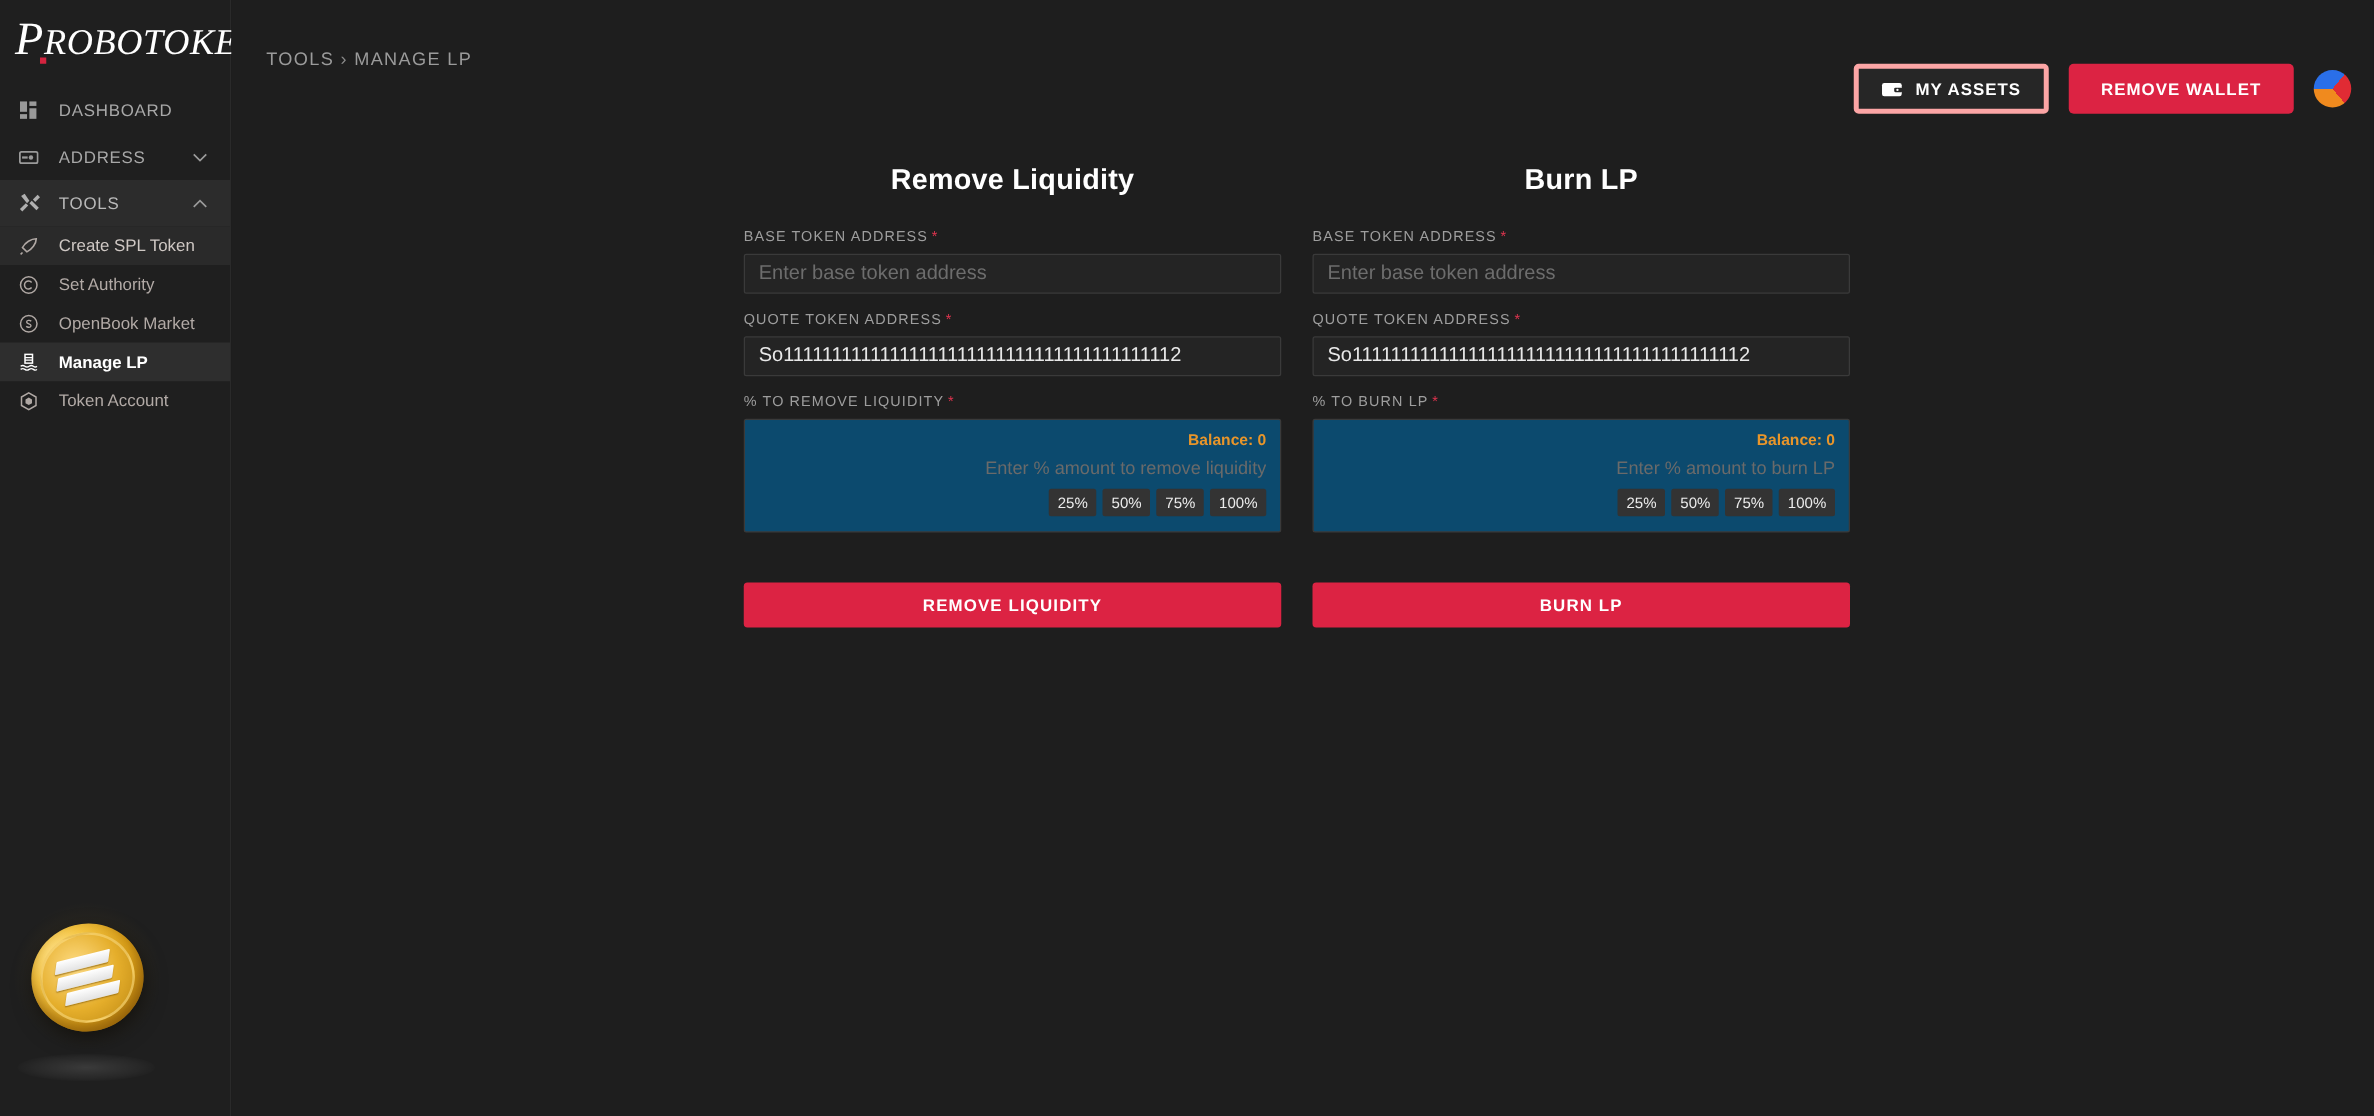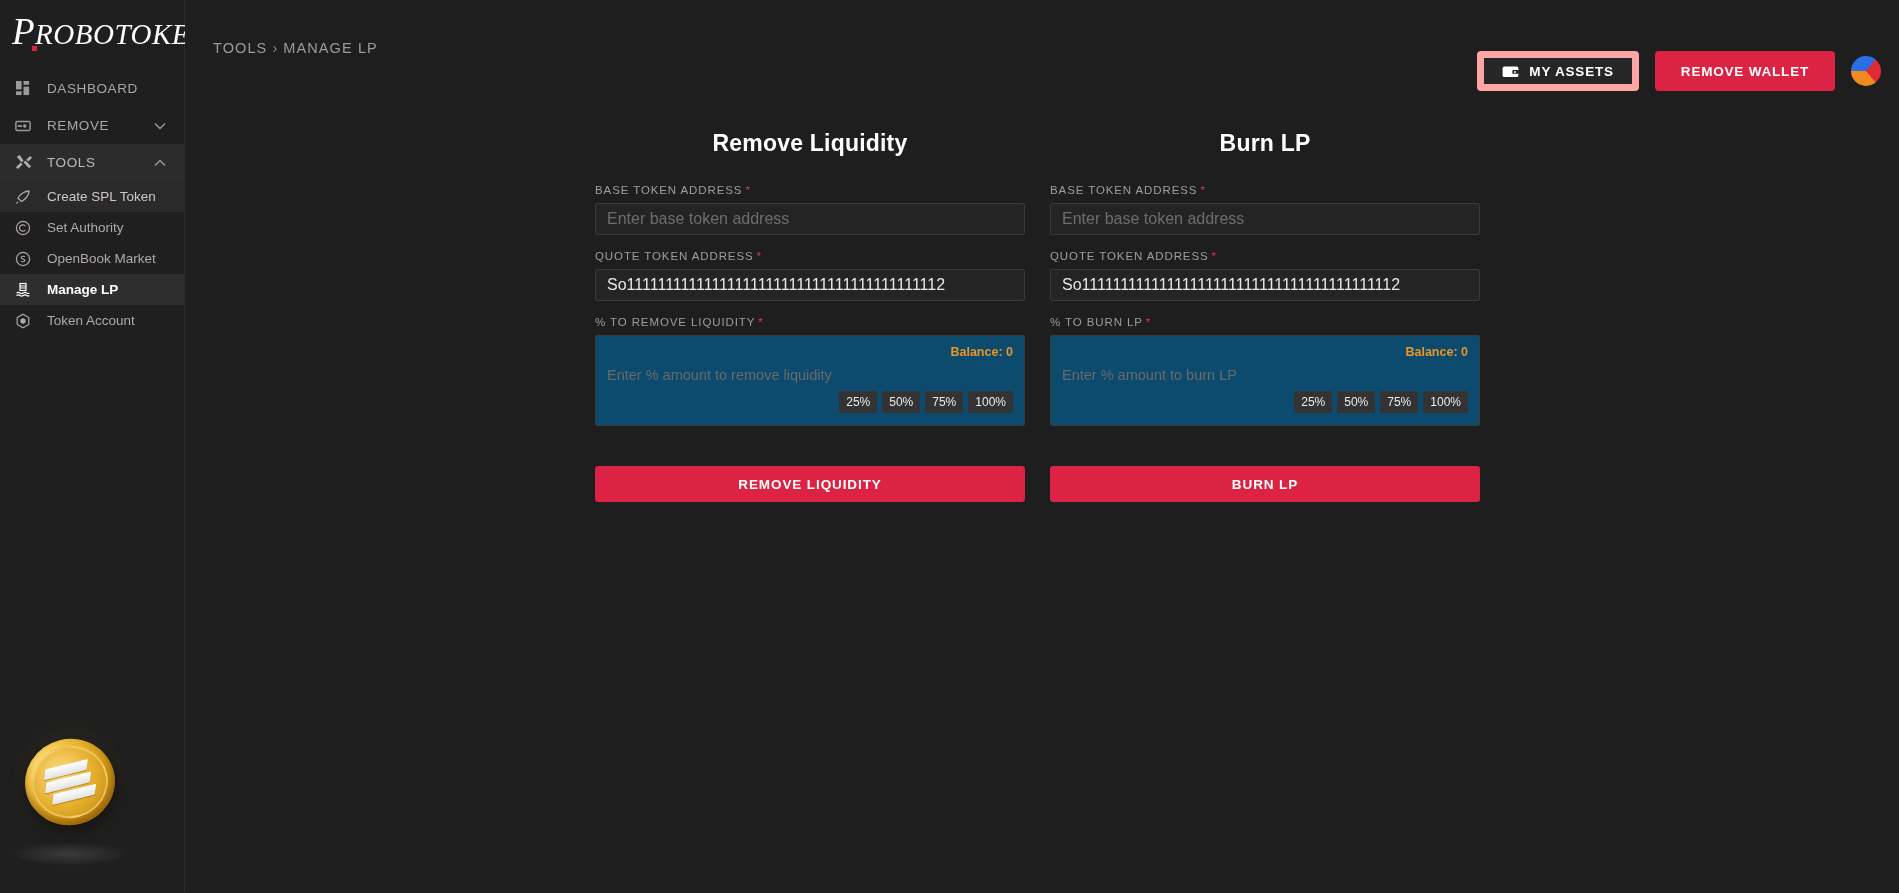--- a/index.html
+++ b/index.html
@@ -135,7 +135,7 @@
   .btn-assets {
     display: flex; align-items: center; gap: 10px;
     background: #262626;
-    border: 7px solid #fca5a5;
+    border: 4px solid #fca5a5;
     border-radius: 4px;
     height: 40px; padding: 0 18px;
     color: #ffffff; font-size: 13.5px; font-weight: bold; letter-spacing: .8px;

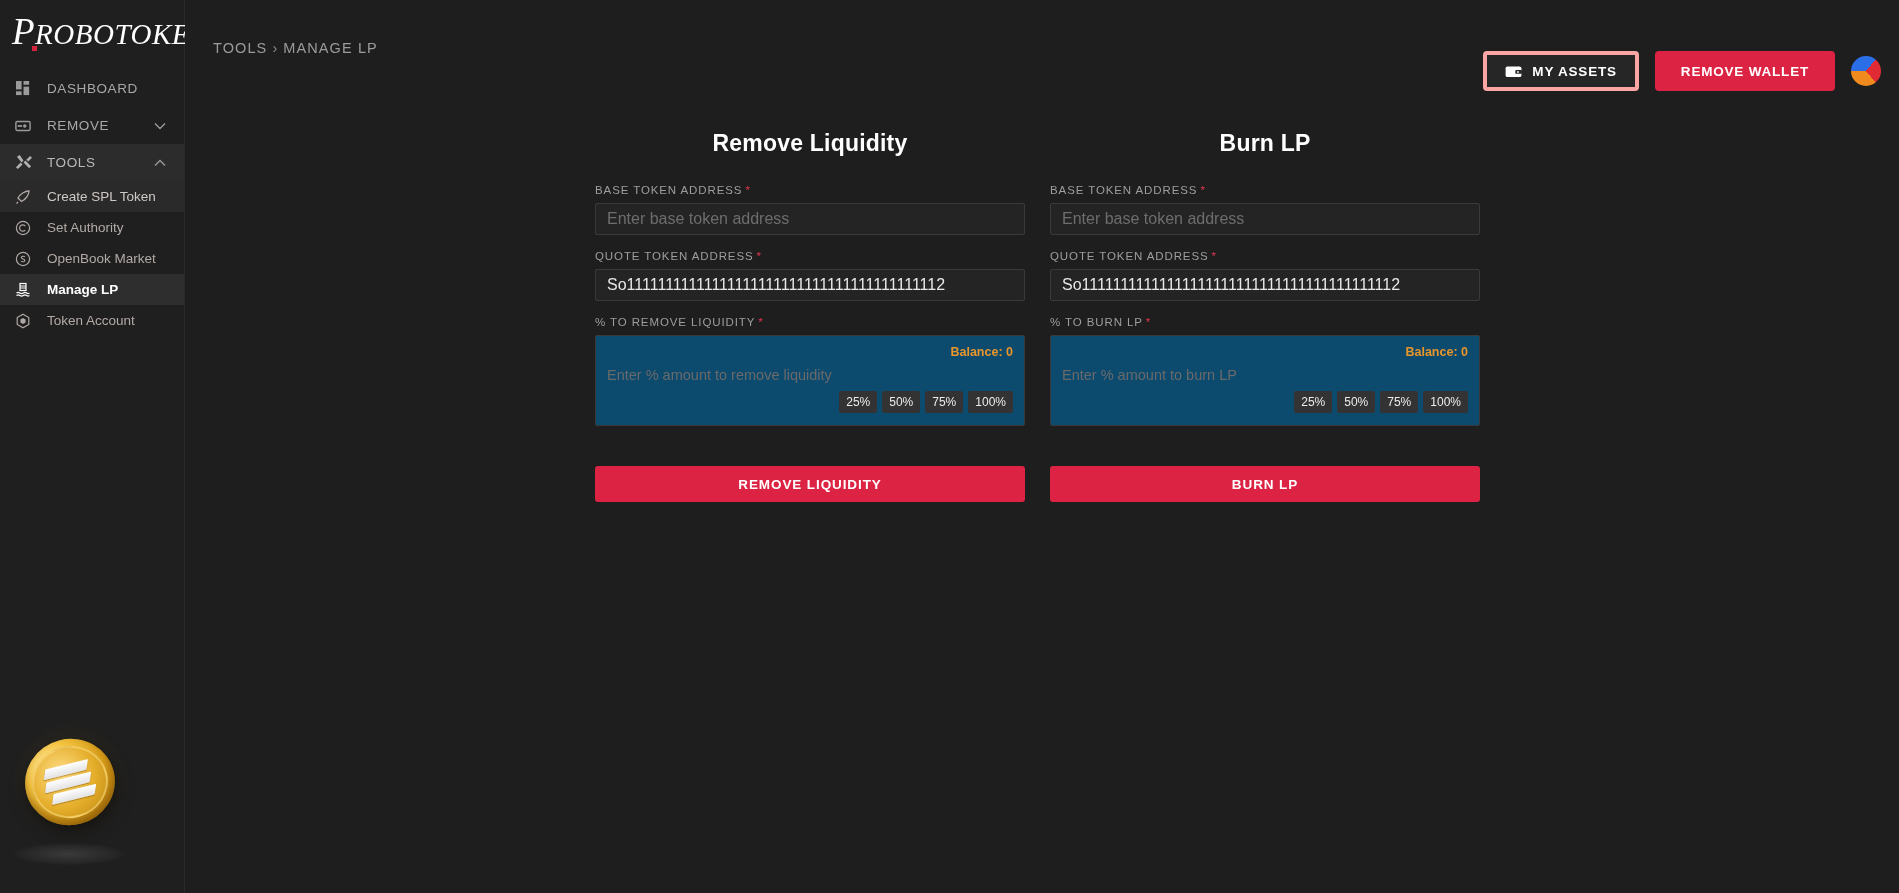--- a/index.html
+++ b/index.html
@@ -275,7 +275,7 @@
               <rect x="3" y="6" width="5" height="2" fill="#9a9a9a"></rect>
             </svg>
         </span>
-        <span>REMOVE</span>
+        <span>ADDRESS</span>
         <span class="chev">
           <svg width="12" height="8" viewBox="0 0 12 8">
               <path d="M1 1.5 L6 6.5 L11 1.5" fill="none" stroke="#9a9a9a" stroke-width="1.4"></path>

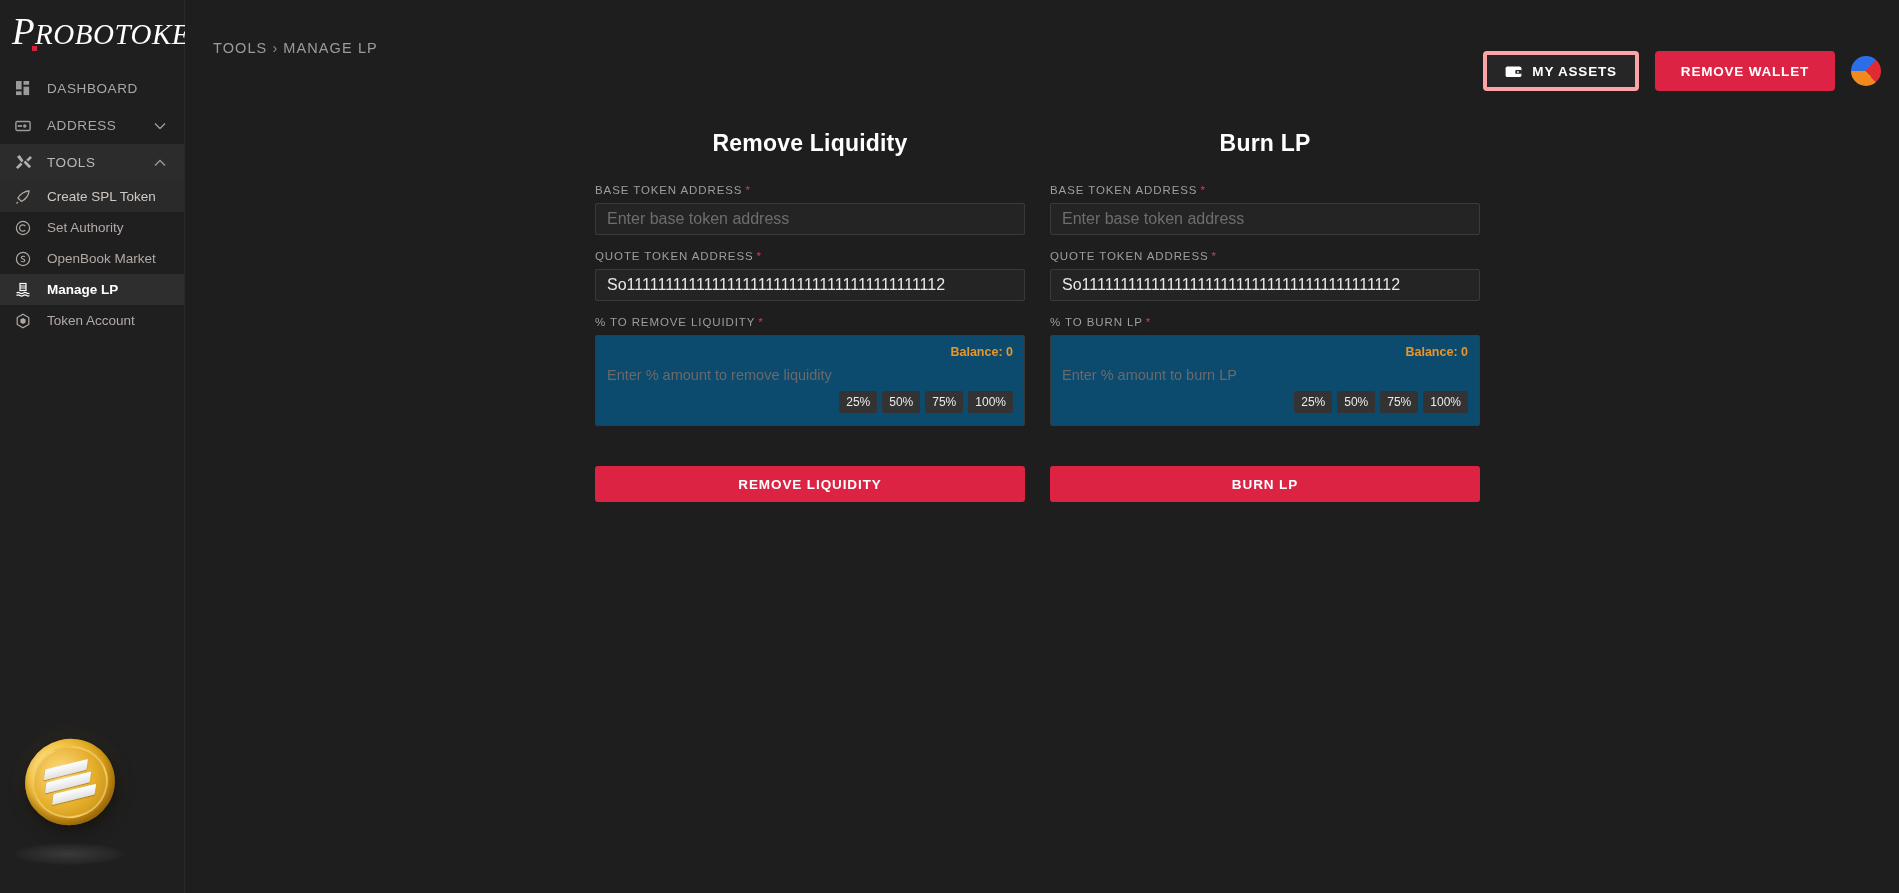--- a/index.html
+++ b/index.html
@@ -211,6 +211,7 @@
     width: 100%;
     background: transparent;
     border: none; outline: none;
+    text-align: right;
     color: #e8e8e8;
     font-size: 14.5px;
     font-family: "Liberation Sans", sans-serif;

